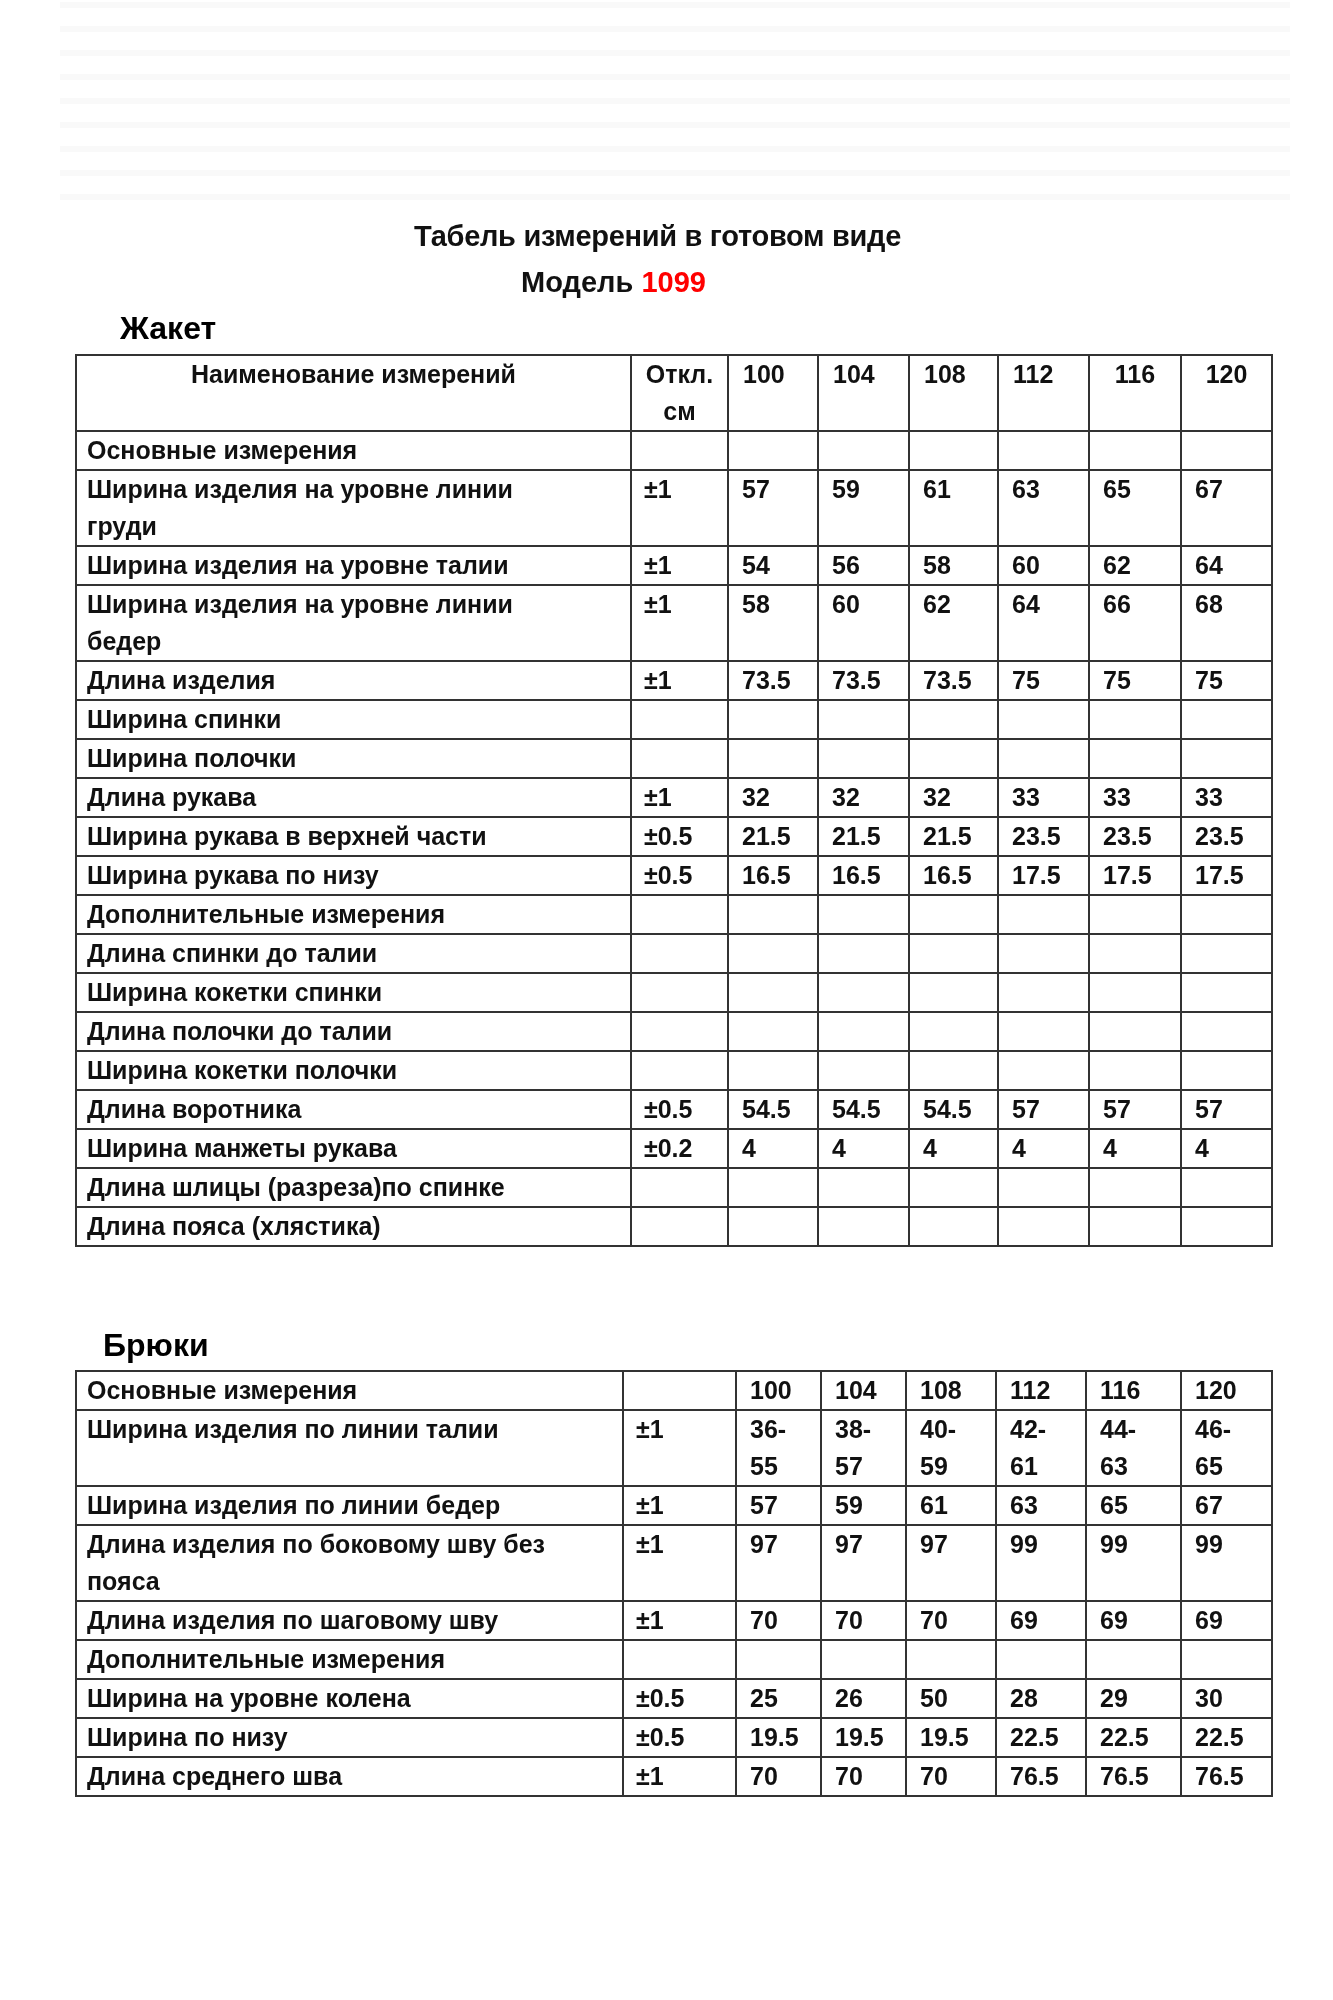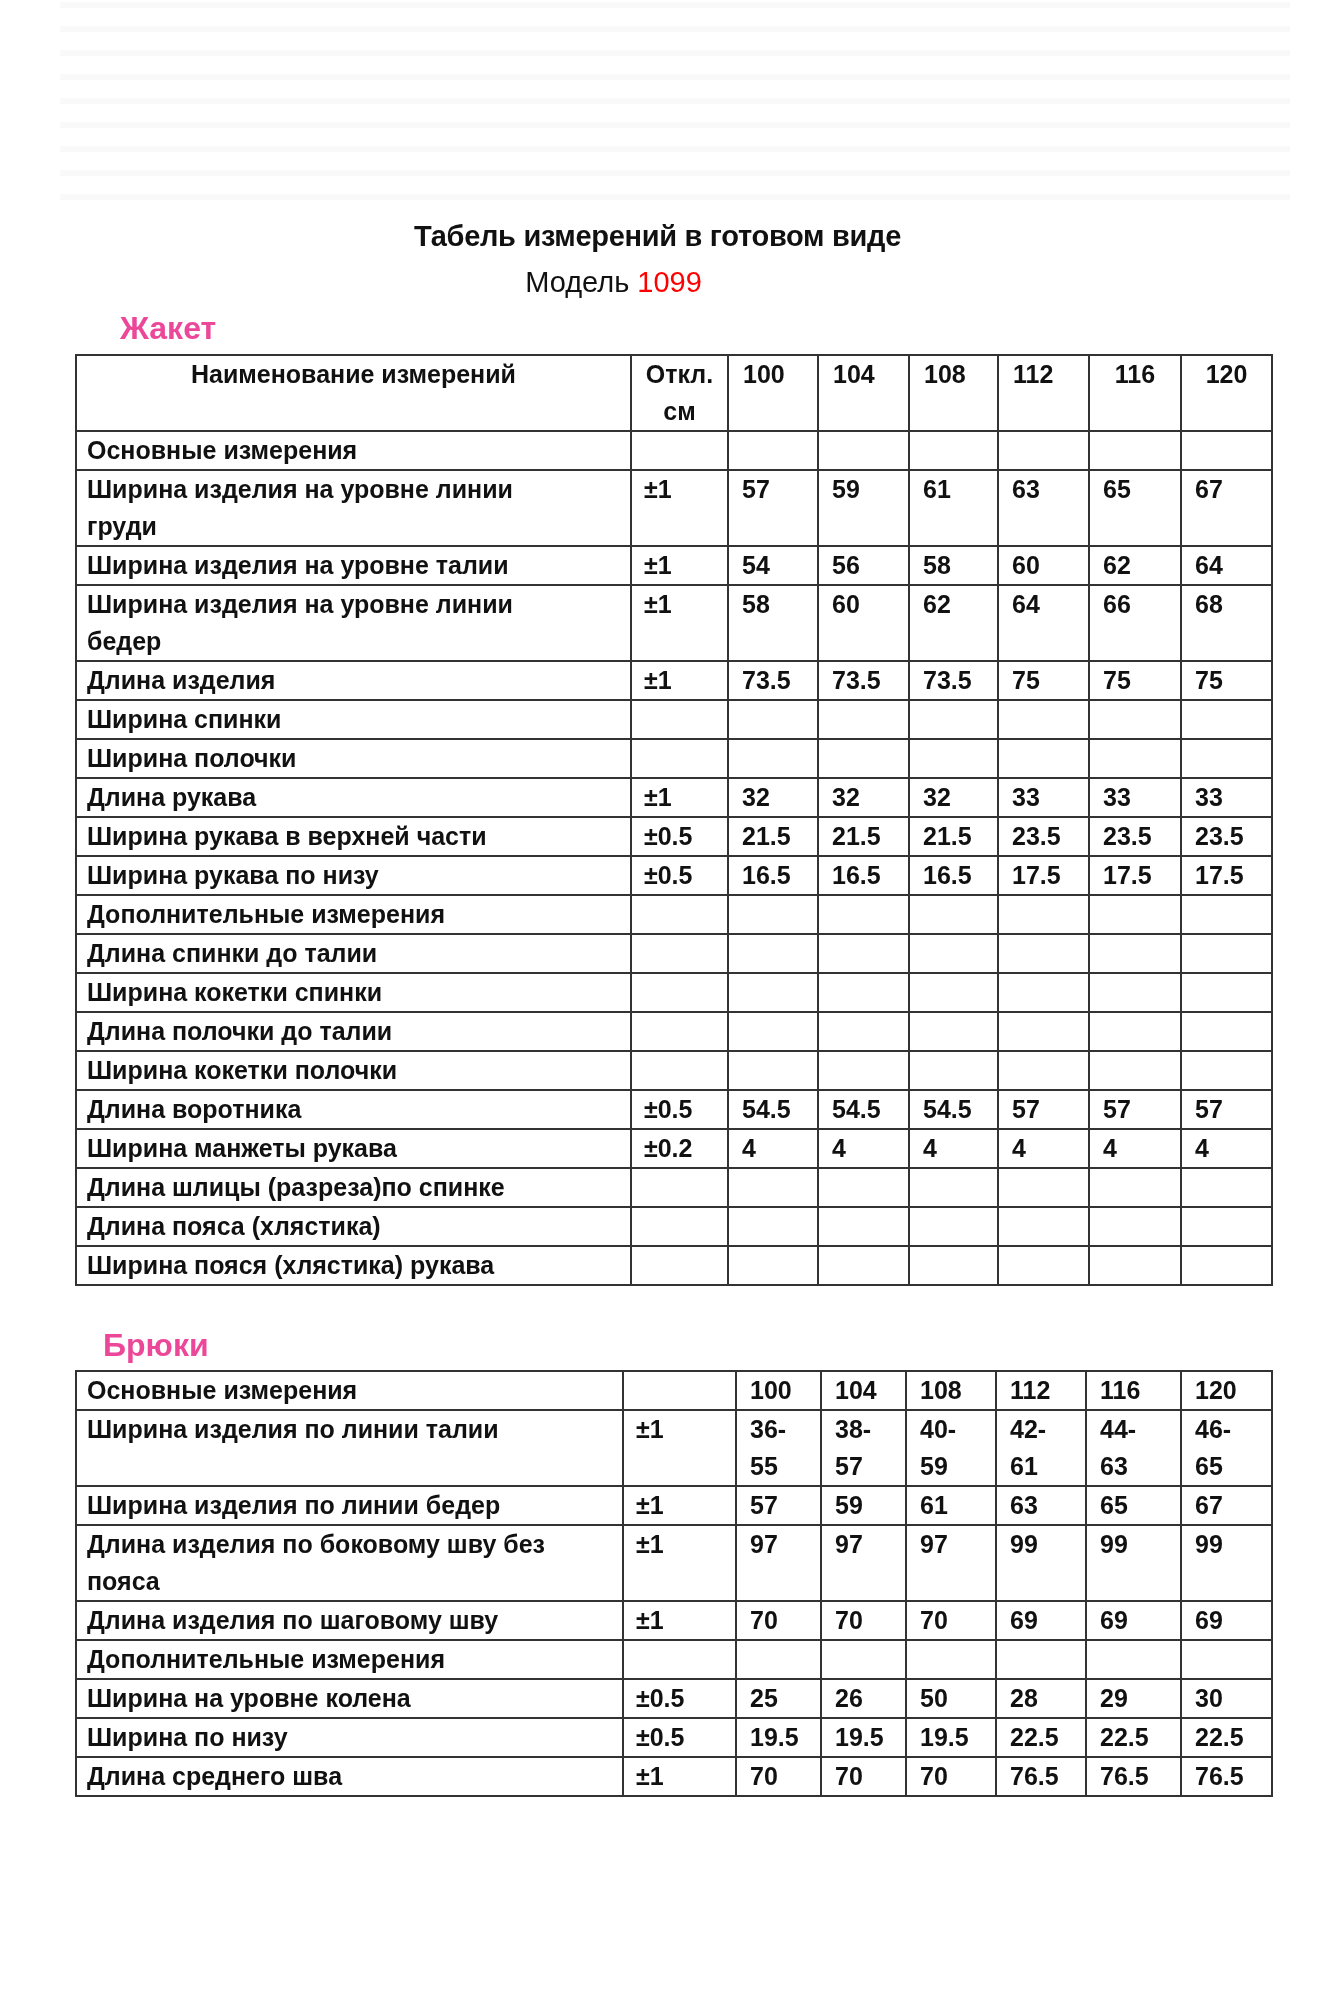--- a/index.html
+++ b/index.html
@@ -42,7 +42,7 @@
       text-align: center;
       top: 262px;
       font-size: 29px;
-      font-weight: normal;
+      font-weight: bold;
       line-height: 40px;
     }
     .doc-subtitle .red { color: #ff0000; }

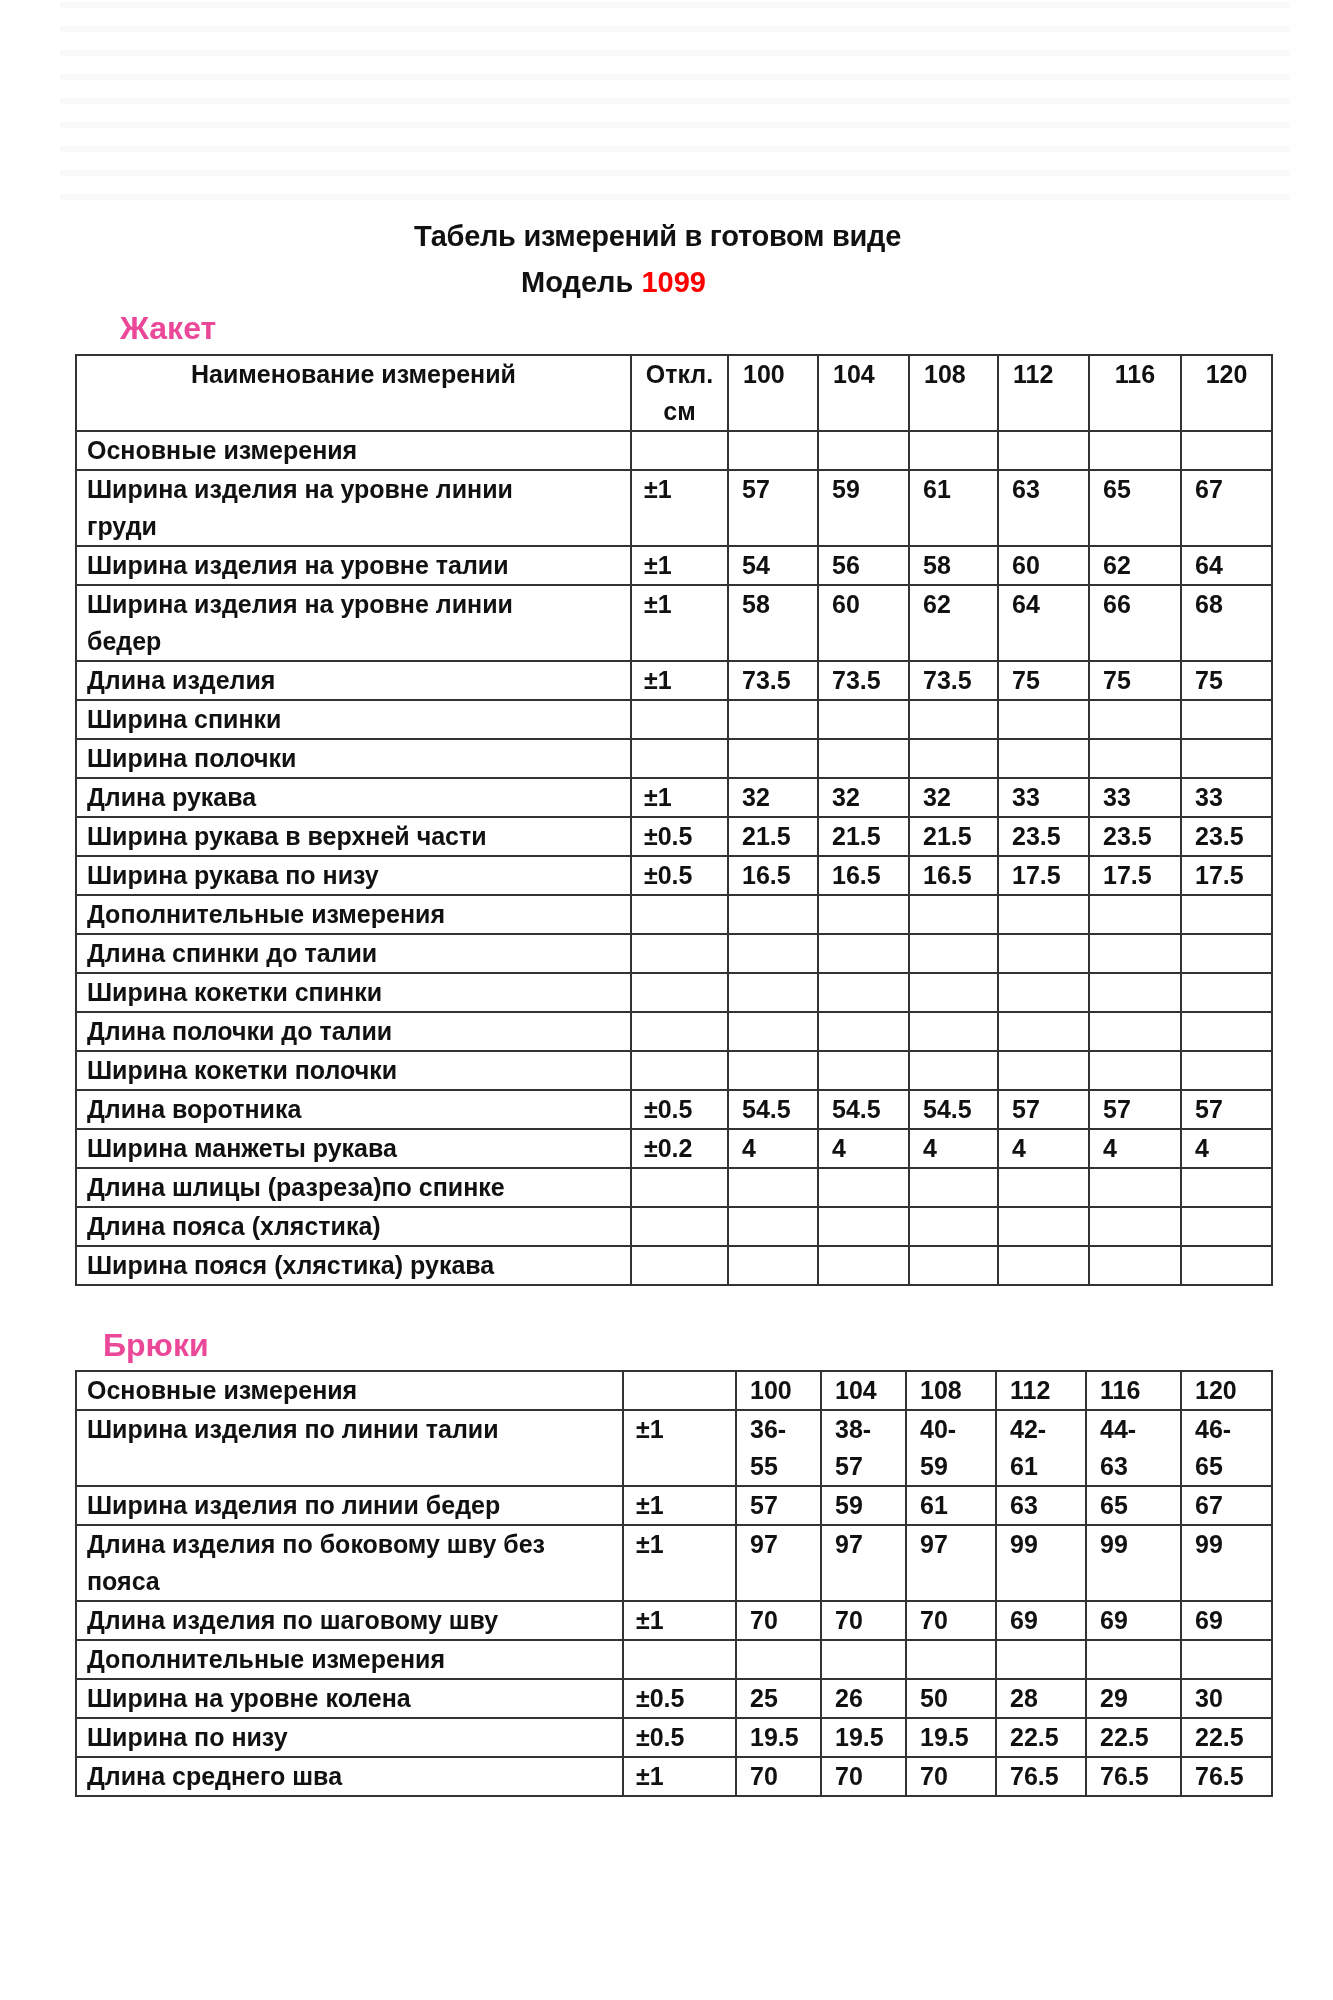--- a/index.html
+++ b/index.html
@@ -50,7 +50,7 @@
       position: absolute;
       font-size: 32px;
       font-weight: bold;
-      color: #ec4899;
+      color: #000000;
       line-height: 40px;
     }
     #jacket-title { left: 120px; top: 308px; }

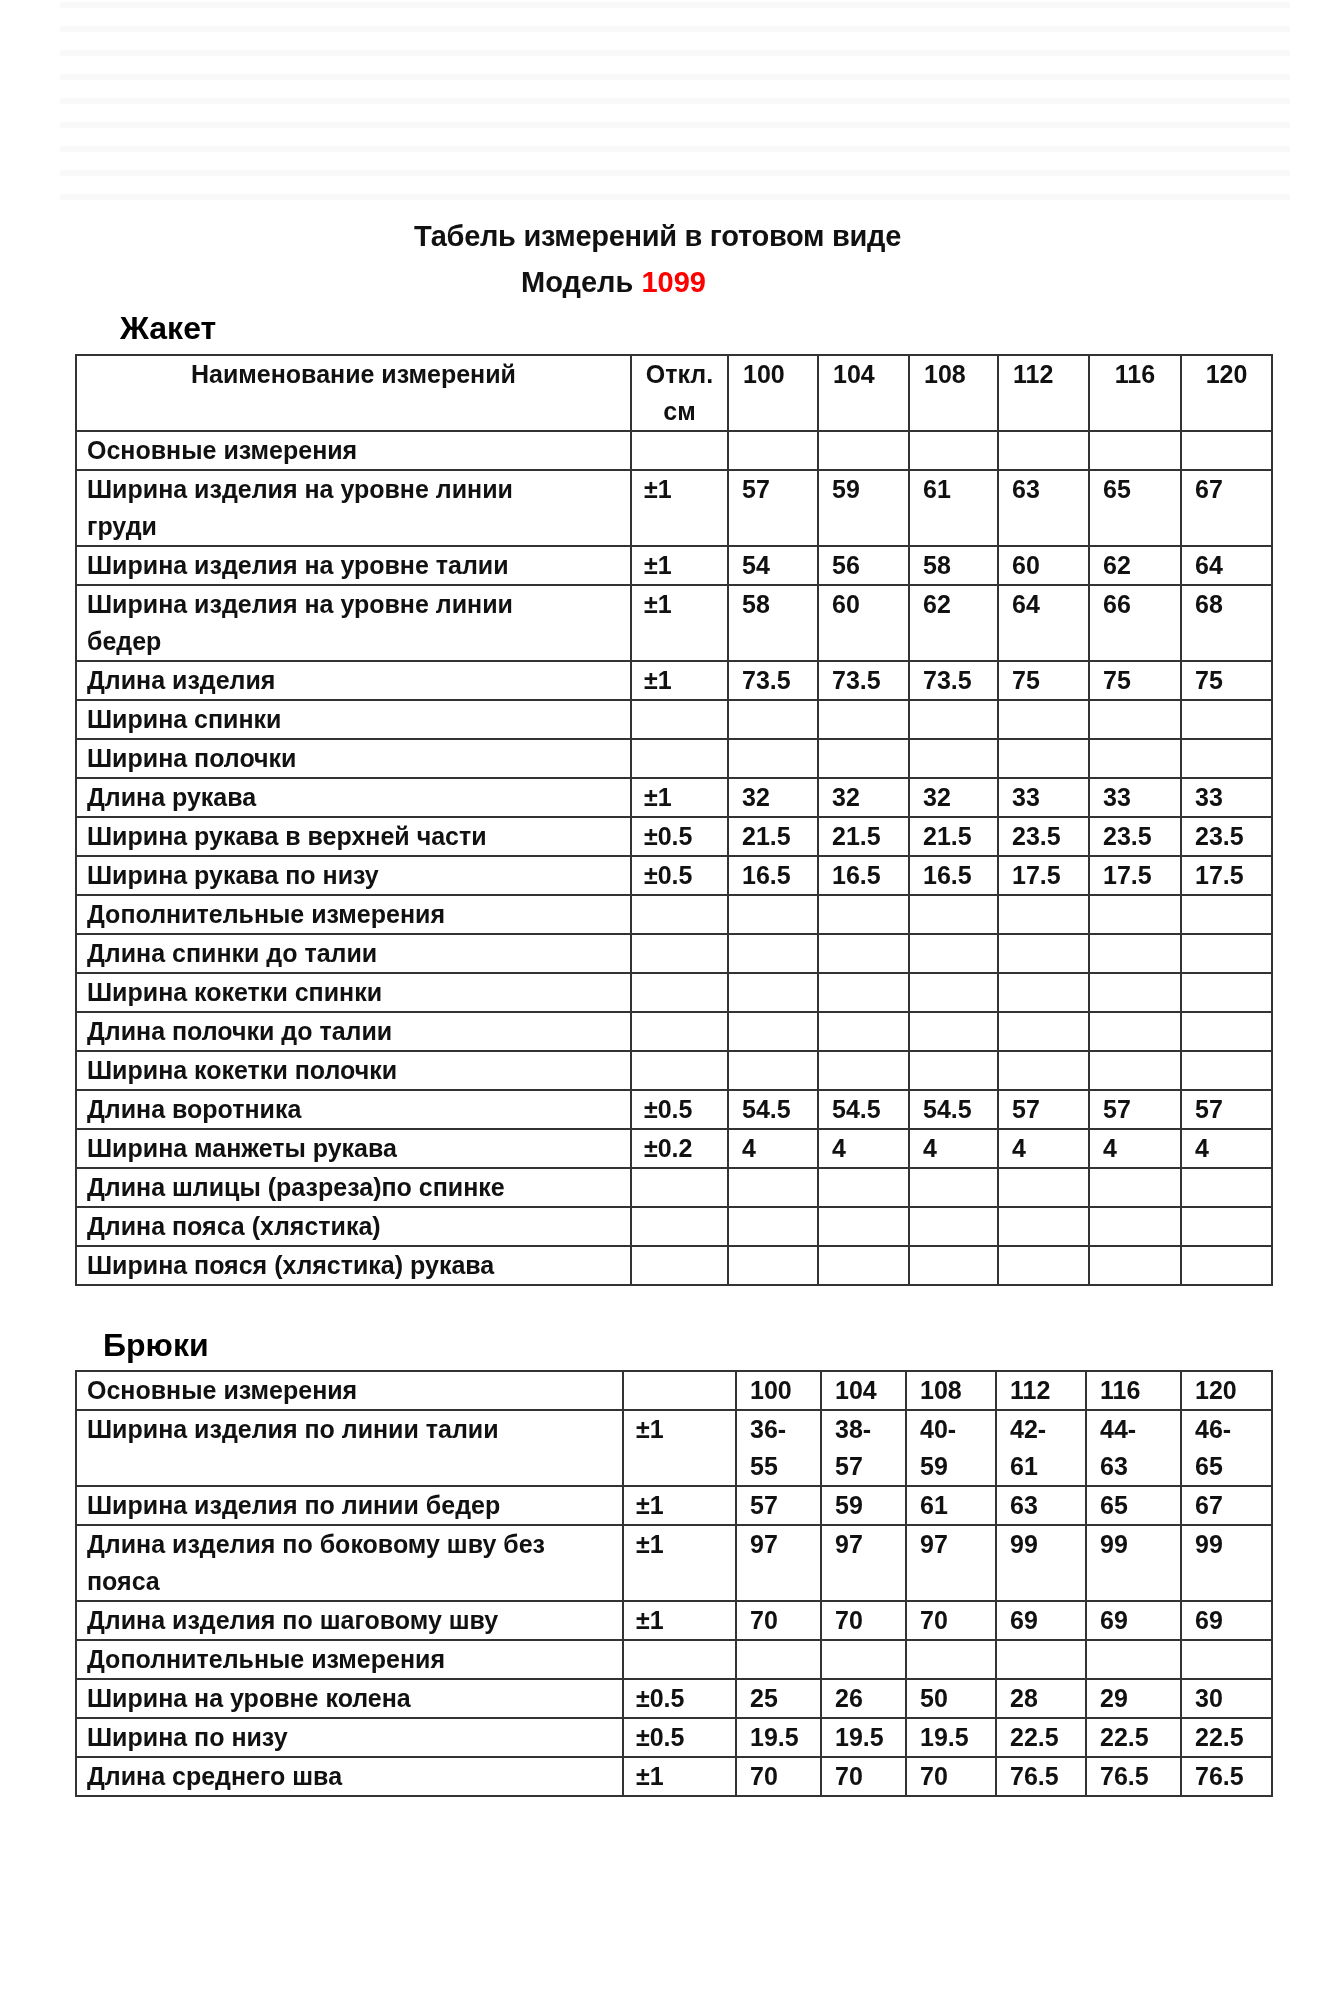--- a/index.html
+++ b/index.html
@@ -312,16 +312,6 @@
         <td class="val"></td>
         <td class="val"></td>
       </tr>
-      <tr>
-        <td style="padding-right: 80px;">Ширина пояся (хлястика) рукава</td>
-        <td class="tol"></td>
-        <td class="val"></td>
-        <td class="val"></td>
-        <td class="val"></td>
-        <td class="val"></td>
-        <td class="val"></td>
-        <td class="val"></td>
-      </tr>
     </tbody>
 </table>
 

